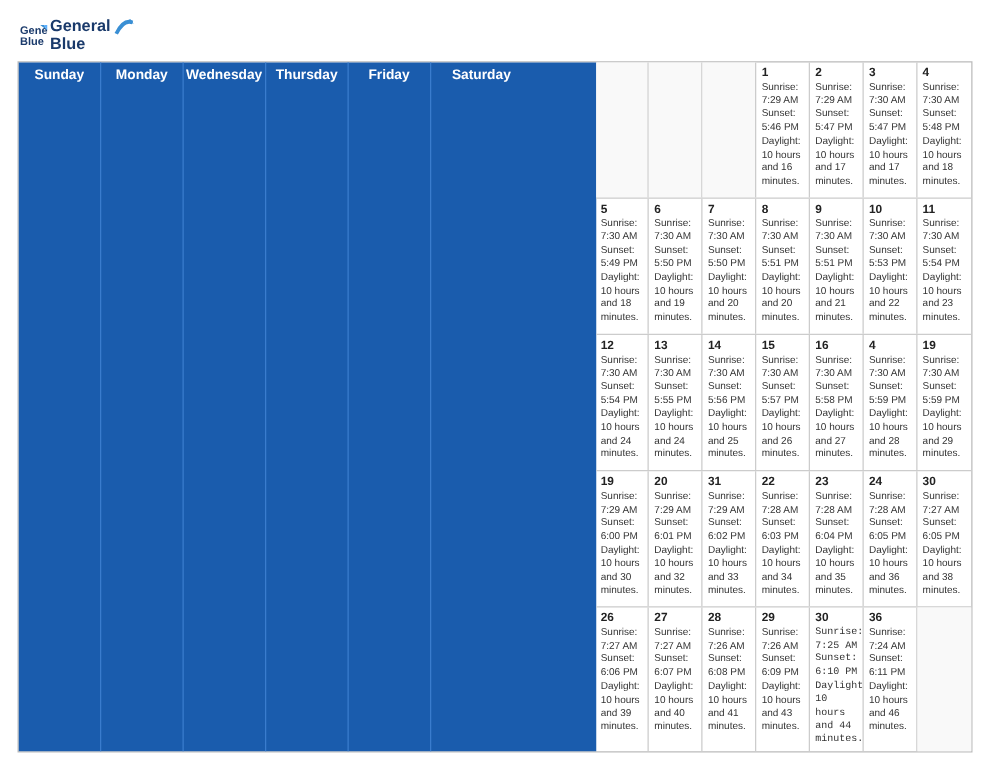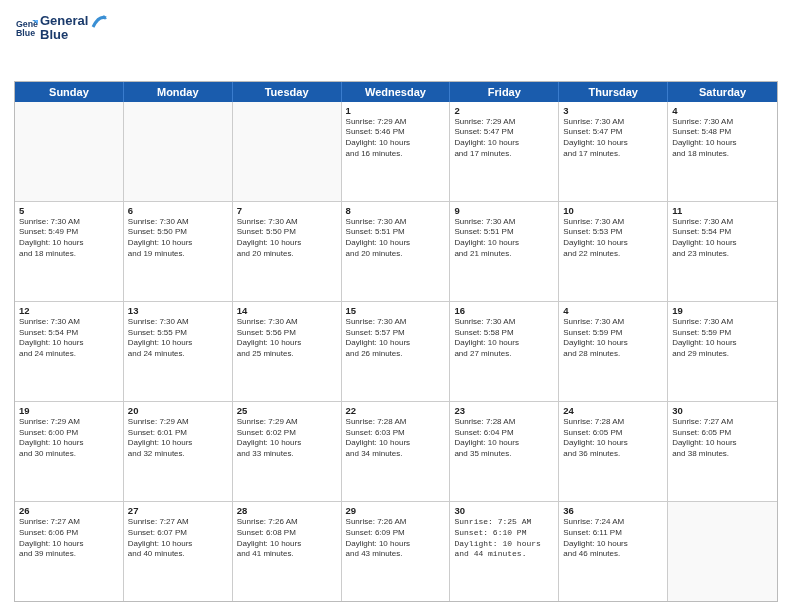--- a/index.html
+++ b/index.html
@@ -49,9 +49,7 @@
     .calendar {
       flex: 1;
       display: flex;
-      flex-direction: column;
       border: 1px solid #bbb;
-      margin-top: 32px;
     }
     .cal-header-row {
       display: grid;

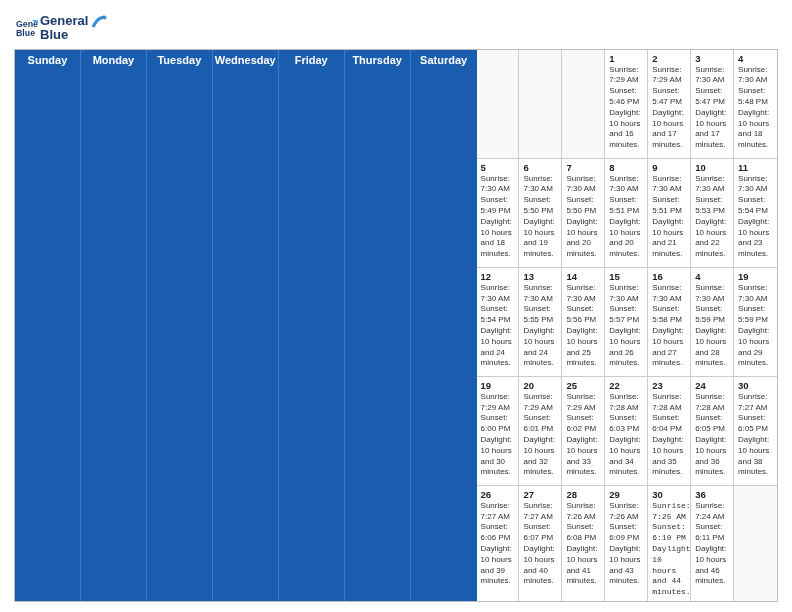--- a/index.html
+++ b/index.html
@@ -131,7 +131,6 @@
     <div class="cal-header-row">
     <div class="cal-header-cell">Sunday</div>
         <div class="cal-header-cell">Monday</div>
-        <div class="cal-header-cell">Tuesday</div>
         <div class="cal-header-cell">Wednesday</div>
         <div class="cal-header-cell">Friday</div>
         <div class="cal-header-cell">Thursday</div>

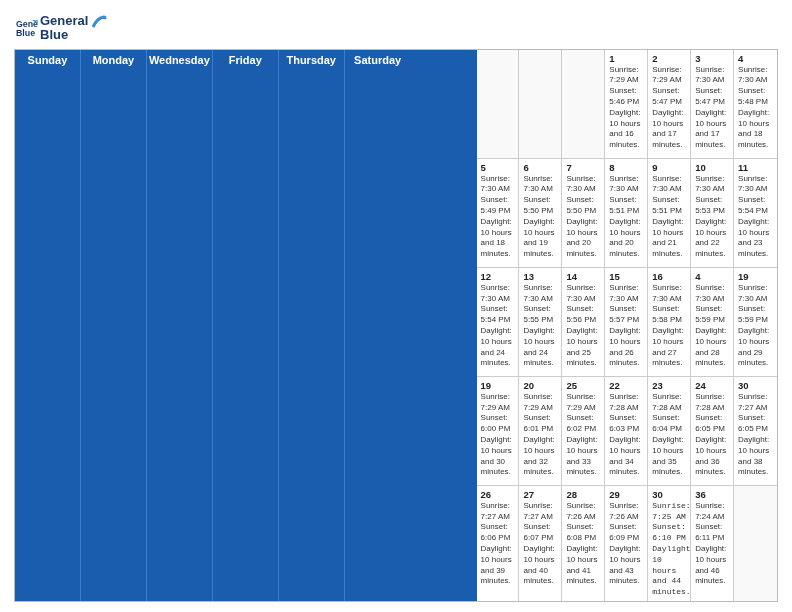--- a/index.html
+++ b/index.html
@@ -132,8 +132,8 @@
     <div class="cal-header-cell">Sunday</div>
         <div class="cal-header-cell">Monday</div>
         <div class="cal-header-cell">Wednesday</div>
+        <div class="cal-header-cell">Thursday</div>
         <div class="cal-header-cell">Friday</div>
-        <div class="cal-header-cell">Thursday</div>
         <div class="cal-header-cell">Saturday</div>
       </div>
     <div class="cal-body">

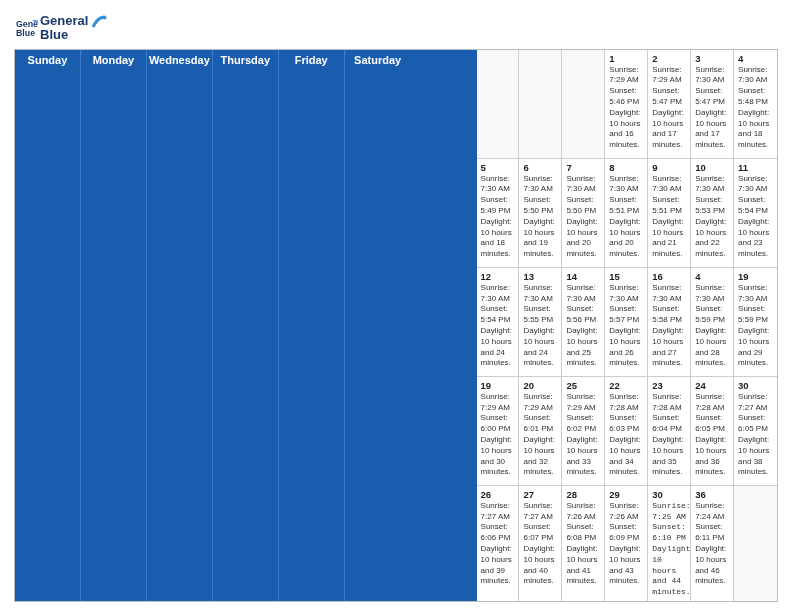--- a/index.html
+++ b/index.html
@@ -64,7 +64,7 @@
       padding: 4px 2px;
       border-right: 1px solid #3a7ccd;
     }
-    .cal-header-cell:last-child { border-right: none; }
+    .cal-header-cell:last-child { border-right: none; text-align: right; }
     .cal-body {
       flex: 1;
       display: flex;

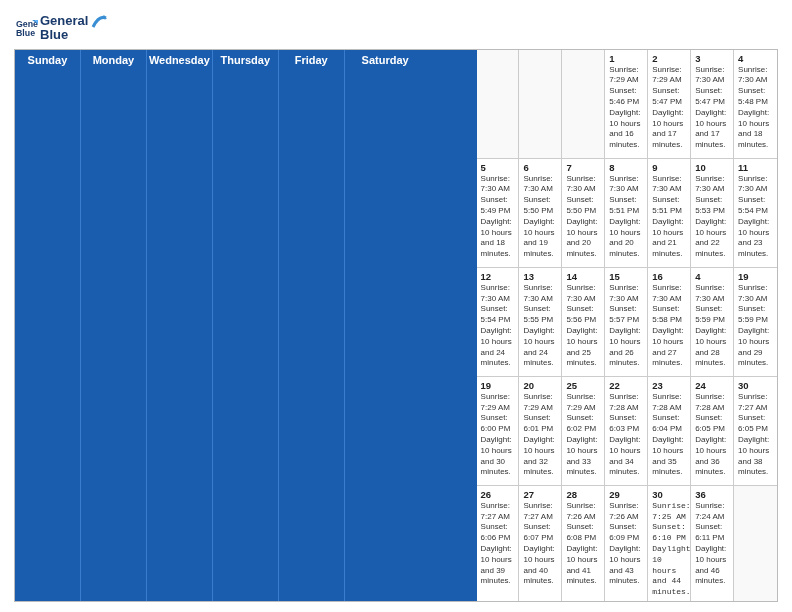--- a/index.html
+++ b/index.html
@@ -288,7 +288,7 @@
 and 32 minutes.</div>
           </div>
           <div class="cal-cell">
-            <div class="day-num">25</div>
+            <div class="day-num">31</div>
             <div class="cell-info" style="white-space: pre-line;">Sunrise: 7:29 AM
 Sunset: 6:02 PM
 Daylight: 10 hours

